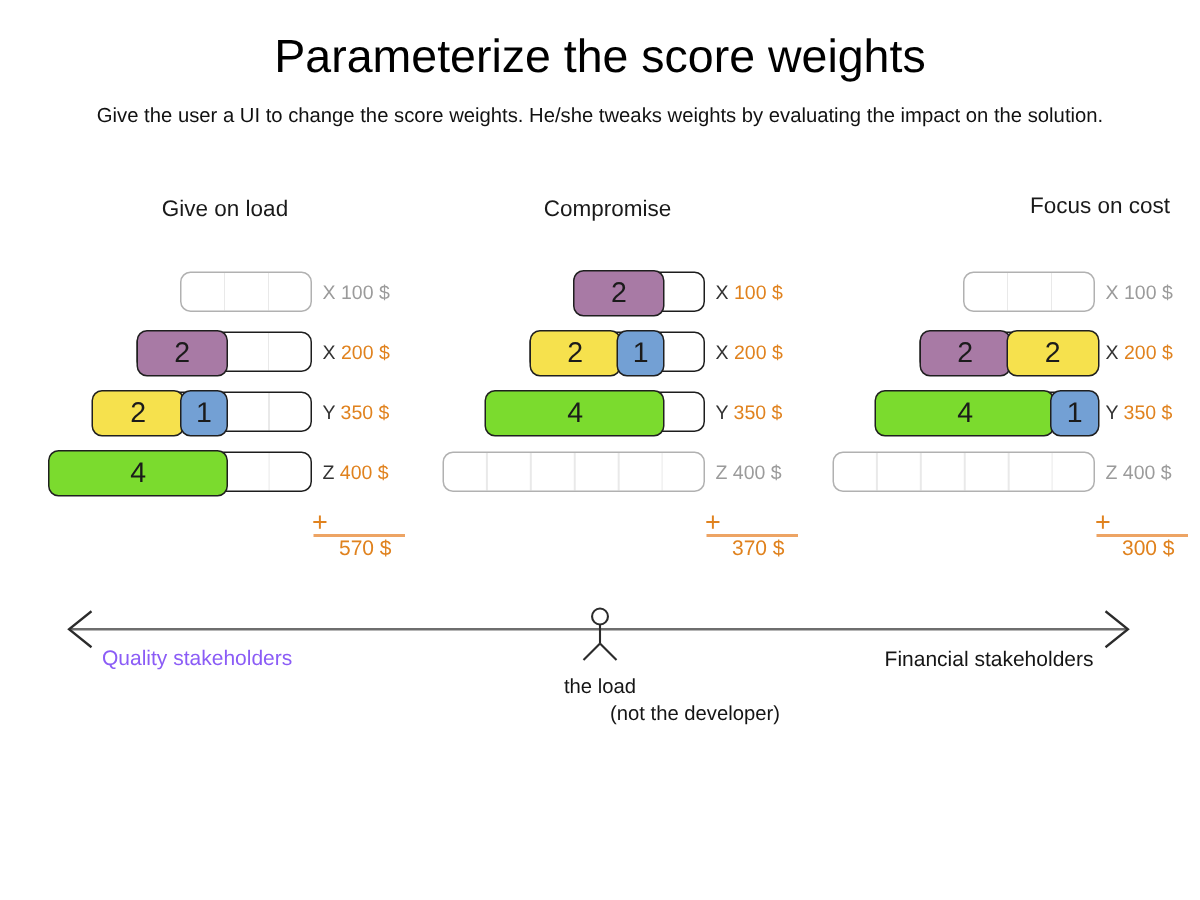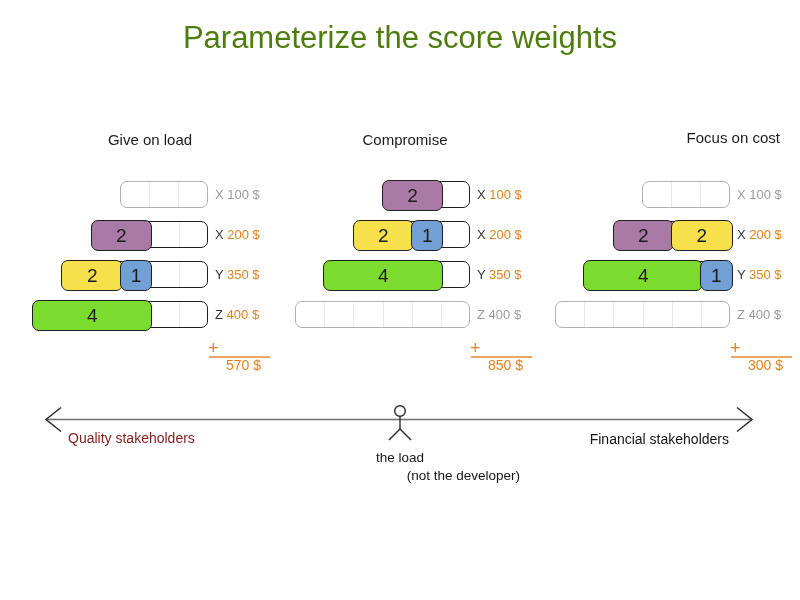--- a/index.html
+++ b/index.html
@@ -8,7 +8,7 @@
     font-family:"Liberation Sans", sans-serif;
   }
   .title{position:absolute;top:20px;left:0;width:100%;text-align:center;
-    font-size:31px;color:#4d7c0f;}
+    font-size:31px;color:#000000;}
   .subtitle{position:absolute;top:69px;left:0;width:100%;text-align:center;
     font-size:13.5px;color:#111;}
   .col-header{position:absolute;width:220px;text-align:center;font-size:15px;color:#1a1a1a;}

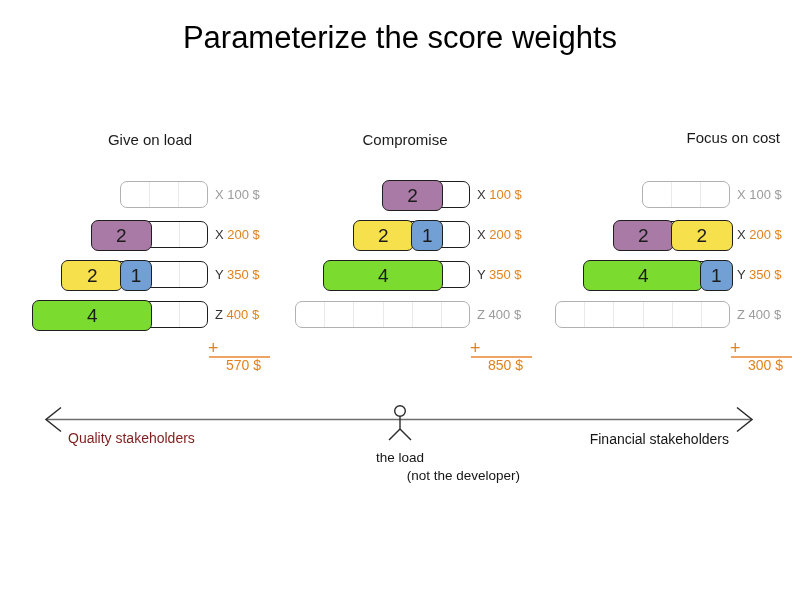--- a/index.html
+++ b/index.html
@@ -37,6 +37,7 @@
 
 <div class="page">
   <div class="title">Parameterize the score weights</div>
+  <div class="subtitle">Give the user a UI to change the score weights. He/she tweaks weights by evaluating the impact on the solution.</div>
 
   <div id="scenarios">
       <div class="col-header" style="left: 40px; top: 131px;">Give on load</div>

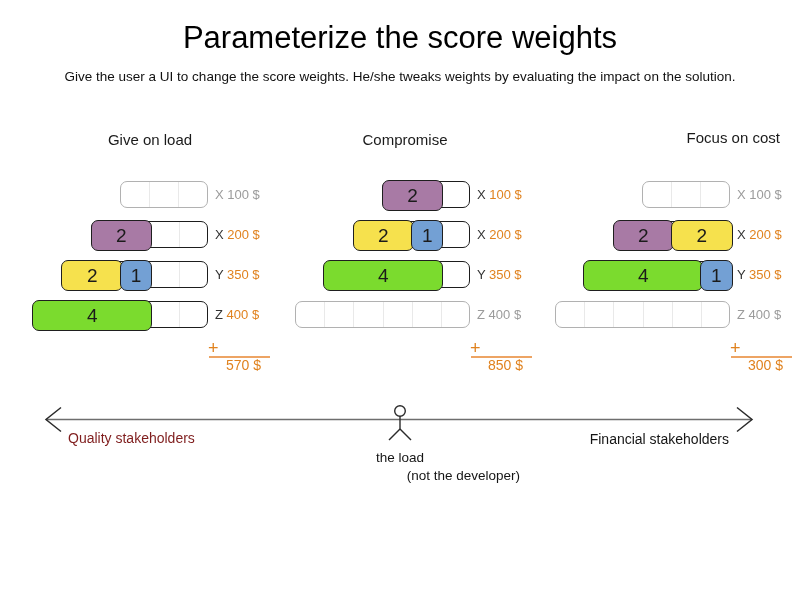--- a/index.html
+++ b/index.html
@@ -77,7 +77,7 @@
       <div class="row-label muted" style="left: 477px; top: 301px;"><span class="letter">Z</span> <span class="price">400 $</span></div>
       <div class="sum-plus" style="left: 470px; top: 338px;">+</div>
       <div class="sum-line" style="left: 471px; top: 356px; width: 61px;"></div>
-      <div class="sum-total" style="left: 478px; top: 357px; width: 55px;">850 $</div>
+      <div class="sum-total" style="left: 478px; top: 357px; width: 55px;">370 $</div>
       <div class="col-header" style="left: 560px; top: 129px; text-align: right;">Focus on cost</div>
       <div class="bar empty" style="left: 642.4px; top: 181px; width: 87.6px;"></div>
       <div class="row-label muted" style="left: 737px; top: 181px;"><span class="letter">X</span> <span class="price">100 $</span></div>

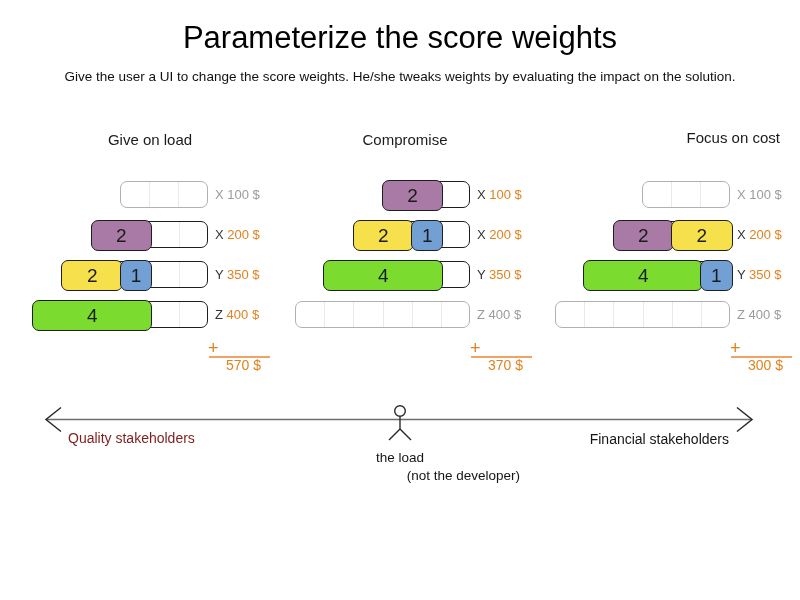--- a/index.html
+++ b/index.html
@@ -26,7 +26,7 @@
   .sum-plus{position:absolute;font-size:18px;color:#e0821e;}
   .sum-line{position:absolute;height:2px;background:#eda464;}
   .sum-total{position:absolute;text-align:center;font-size:14px;color:#e0821e;}
-  .axis-label-left{position:absolute;left:68px;top:430px;font-size:14px;color:#7f1d1d;}
+  .axis-label-left{position:absolute;left:68px;top:430px;font-size:14px;color:#8b5cf6;}
   .axis-label-right{position:absolute;right:71px;top:431px;font-size:14px;color:#151515;}
   .user-label{position:absolute;left:300px;width:200px;text-align:center;top:450px;font-size:13.5px;color:#151515;}
   .user-label2{position:absolute;left:280px;width:240px;text-align:right;top:468px;font-size:13.5px;color:#151515;}

